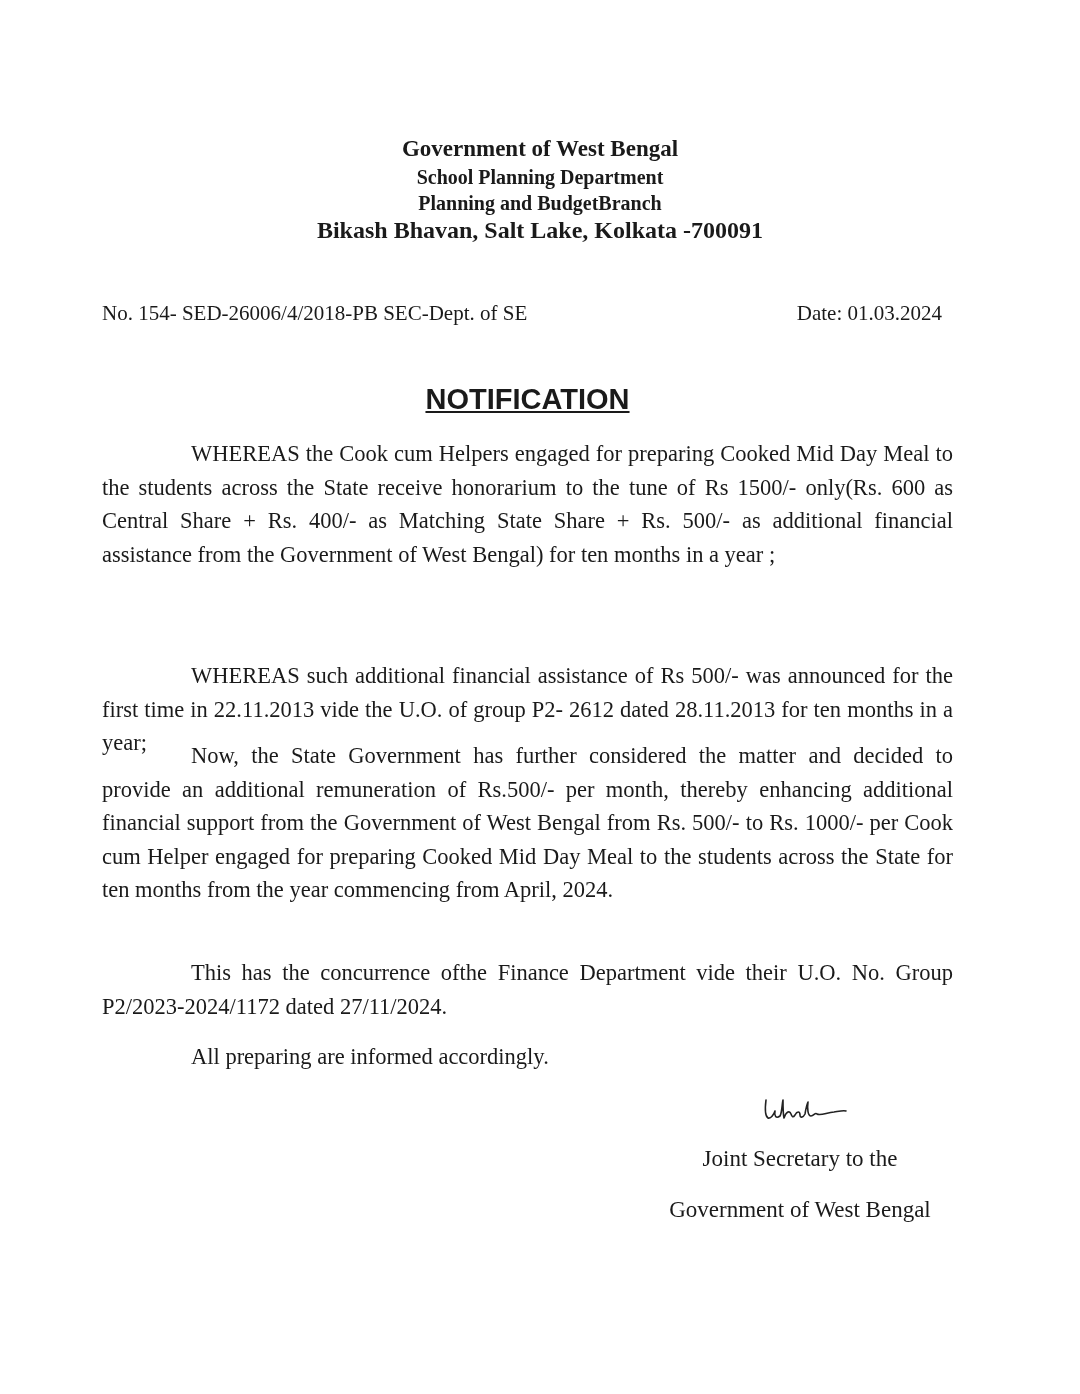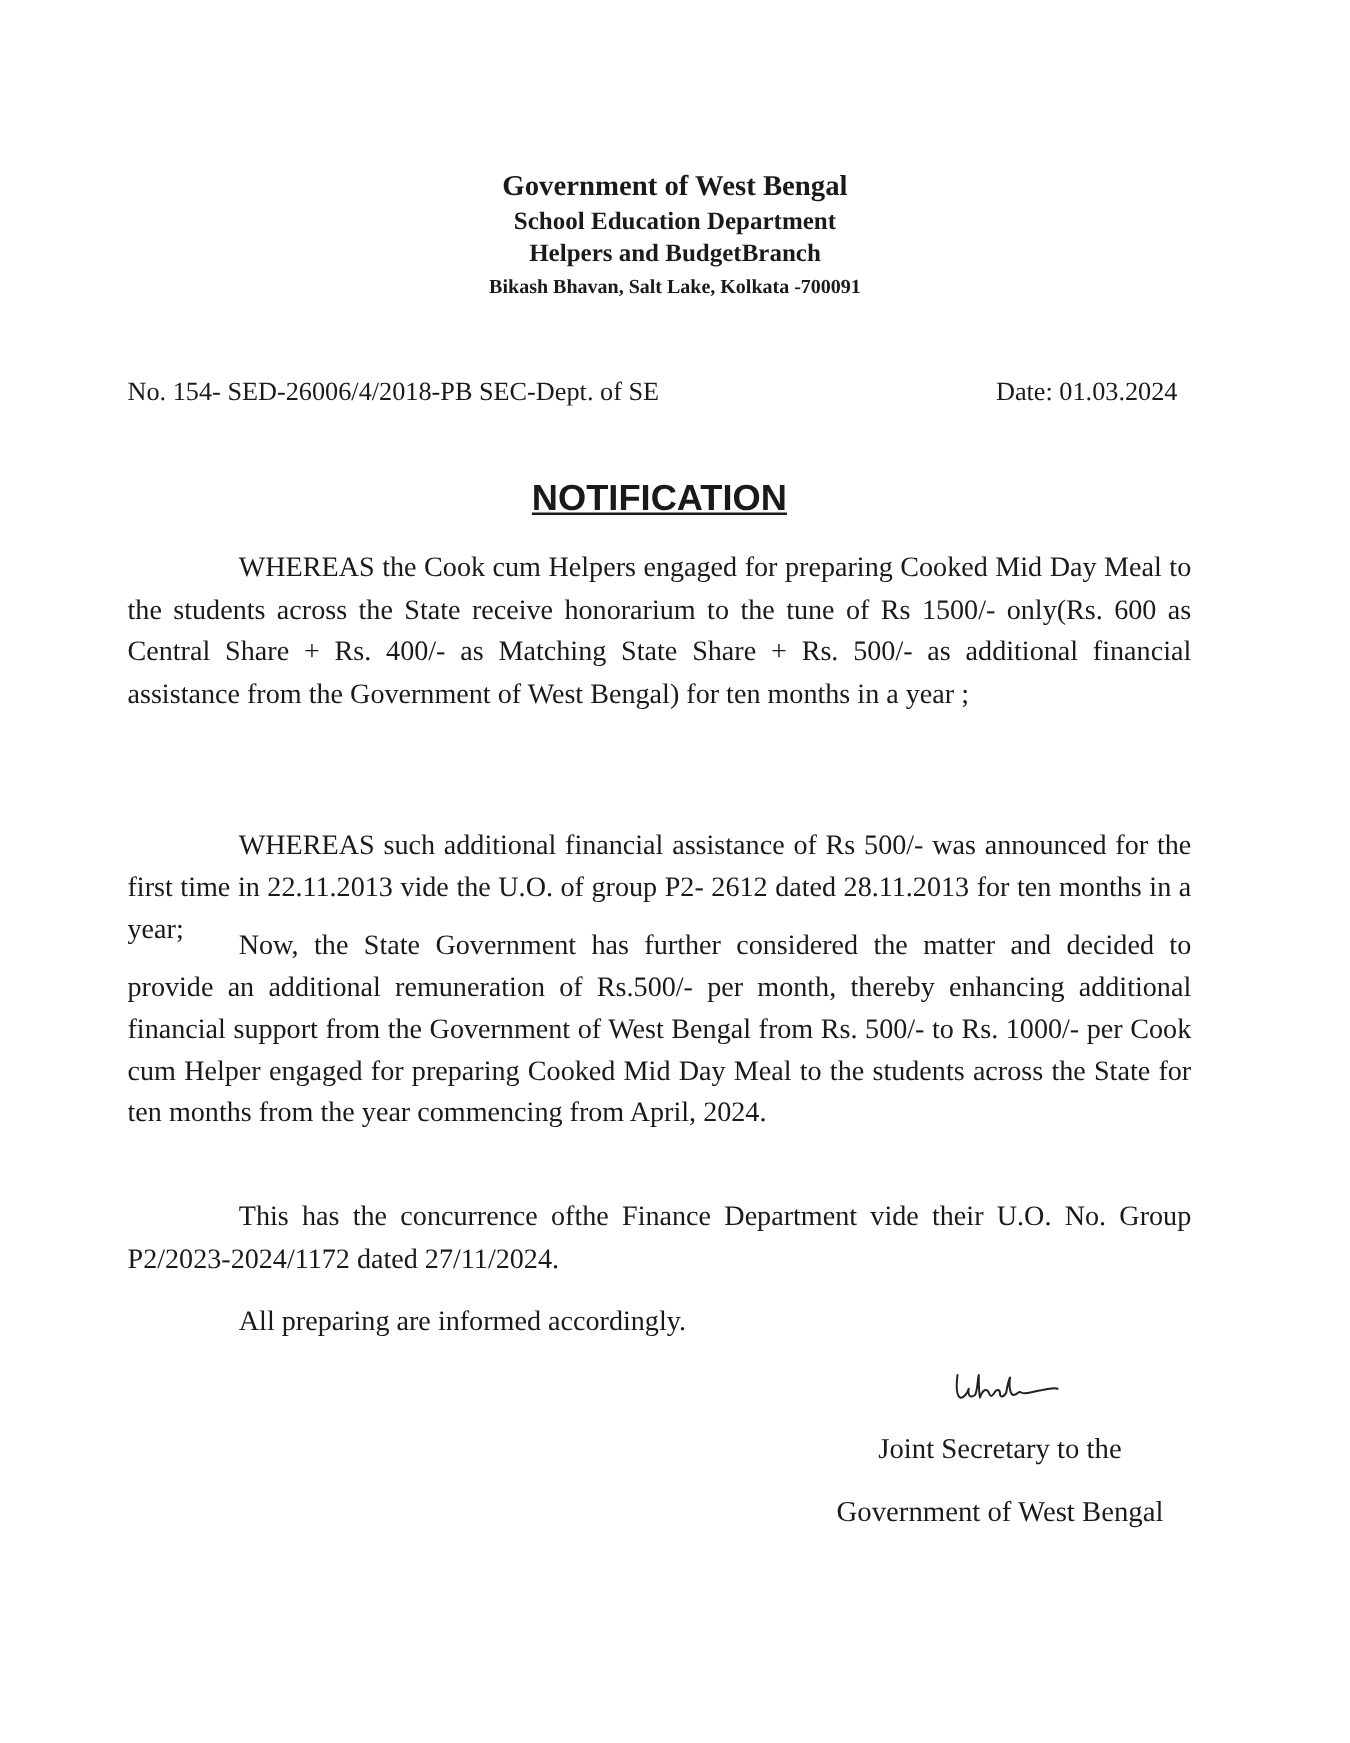--- a/index.html
+++ b/index.html
@@ -96,7 +96,7 @@
 
 <div class="header">
   <div class="l1">Government of West Bengal</div>
-  <div class="l2">School Education Department</div>
+  <div class="l2">School Planning Department</div>
   <div class="l3">Helpers and BudgetBranch</div>
   <div class="l4">Bikash Bhavan, Salt Lake, Kolkata -700091</div>
 </div>

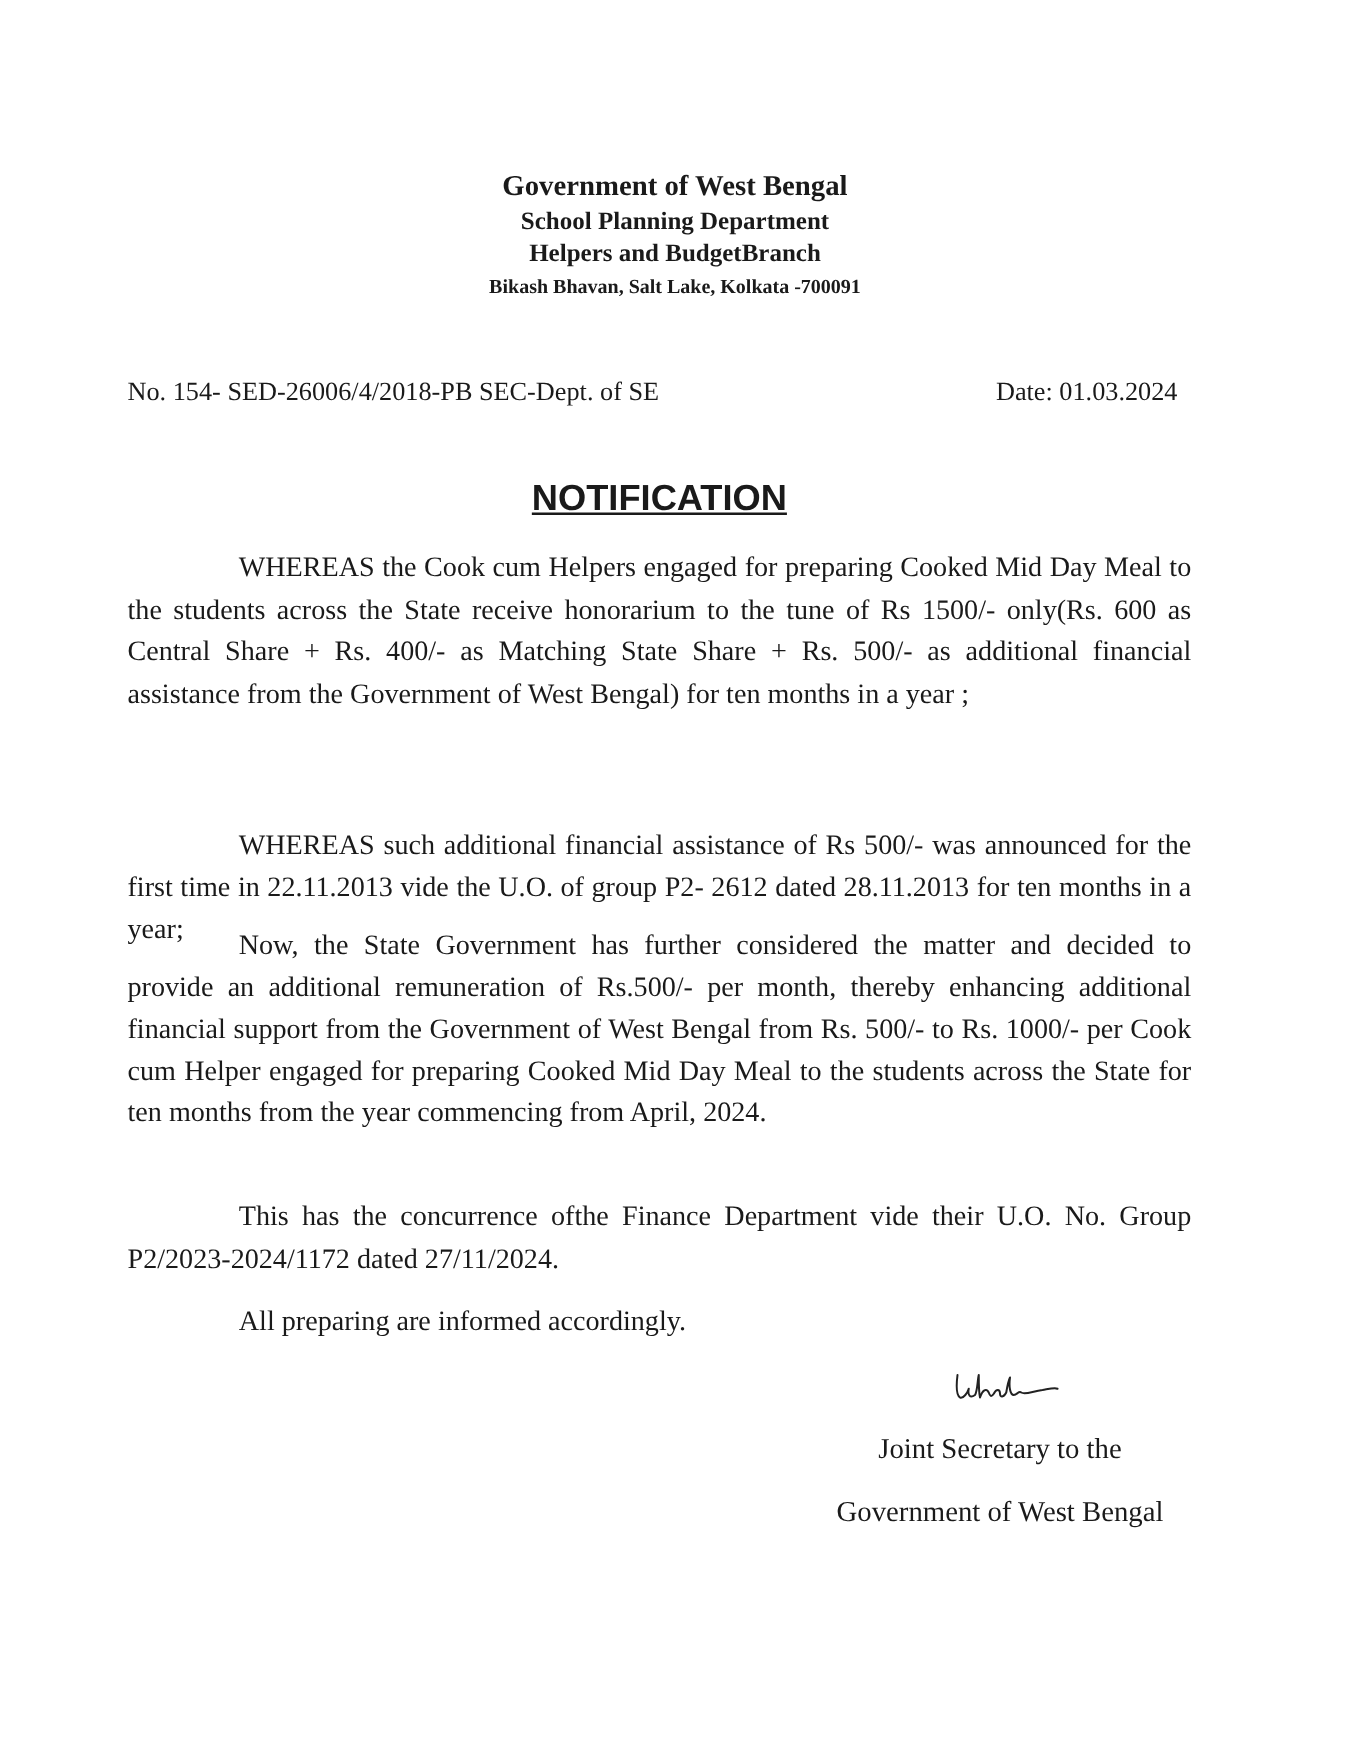--- a/index.html
+++ b/index.html
@@ -97,7 +97,7 @@
 <div class="header">
   <div class="l1">Government of West Bengal</div>
   <div class="l2">School Planning Department</div>
-  <div class="l3">Helpers and BudgetBranch</div>
+  <div class="l3">Planning and BudgetBranch</div>
   <div class="l4">Bikash Bhavan, Salt Lake, Kolkata -700091</div>
 </div>
 

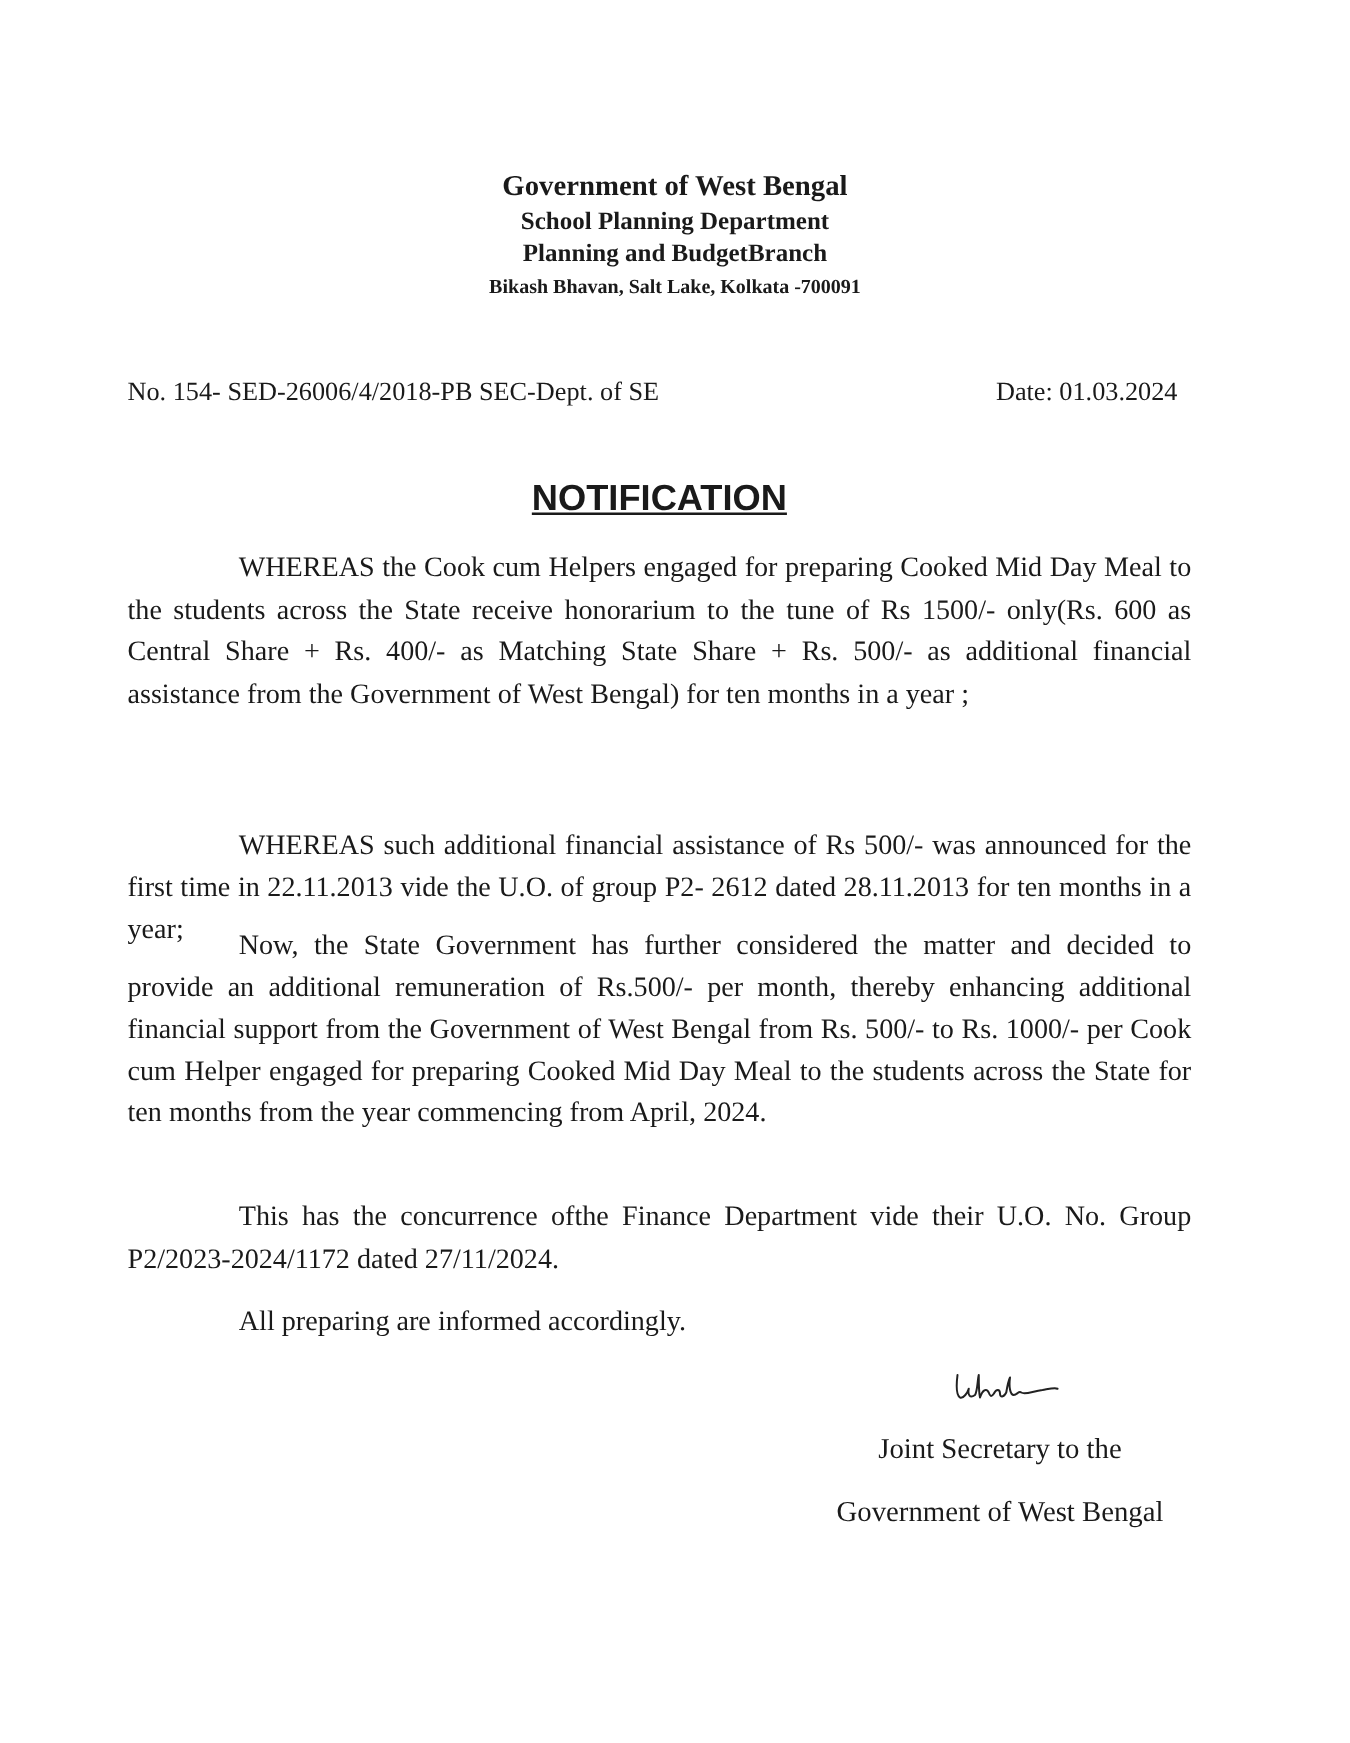--- a/index.html
+++ b/index.html
@@ -25,7 +25,7 @@
     }
     .header .l1 { font-size: 23px; line-height: 30px; }
     .header .l2, .header .l3 { font-size: 20px; line-height: 26px; }
-    .header .l4 { font-size: 16px; line-height: 28px; }
+    .header .l4 { font-size: 24px; line-height: 28px; }
 
     .refline {
       position: absolute;

